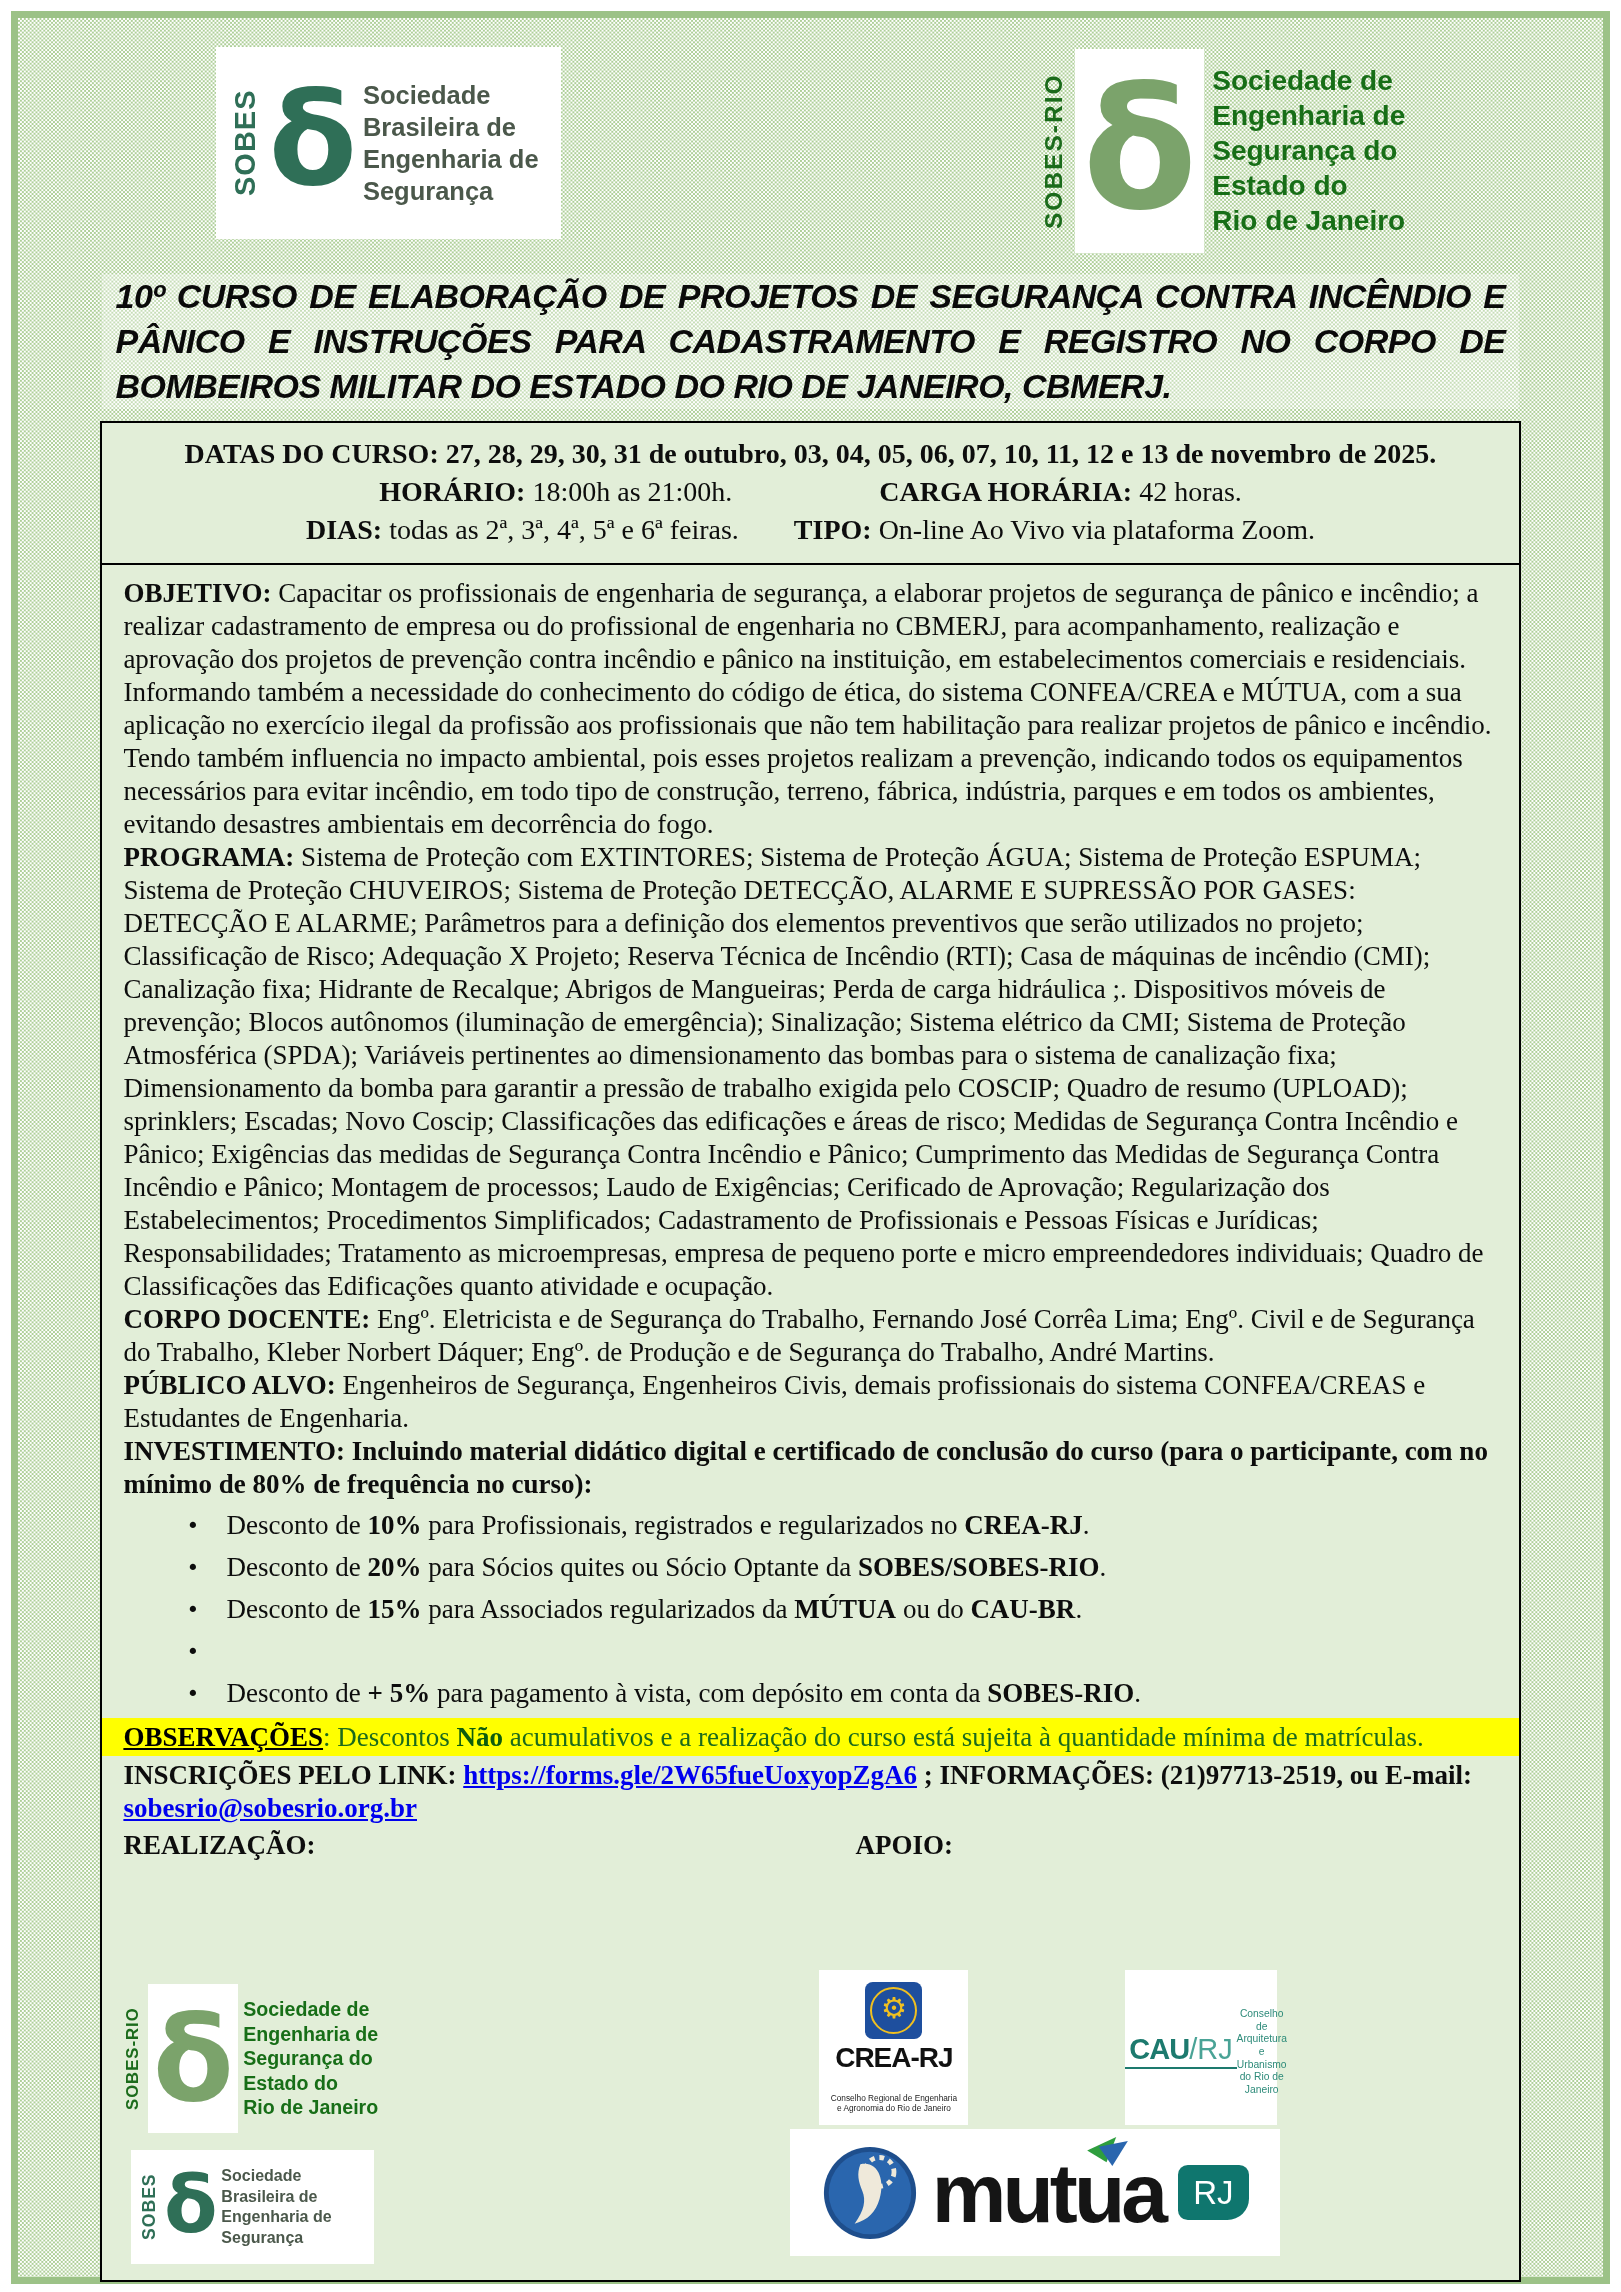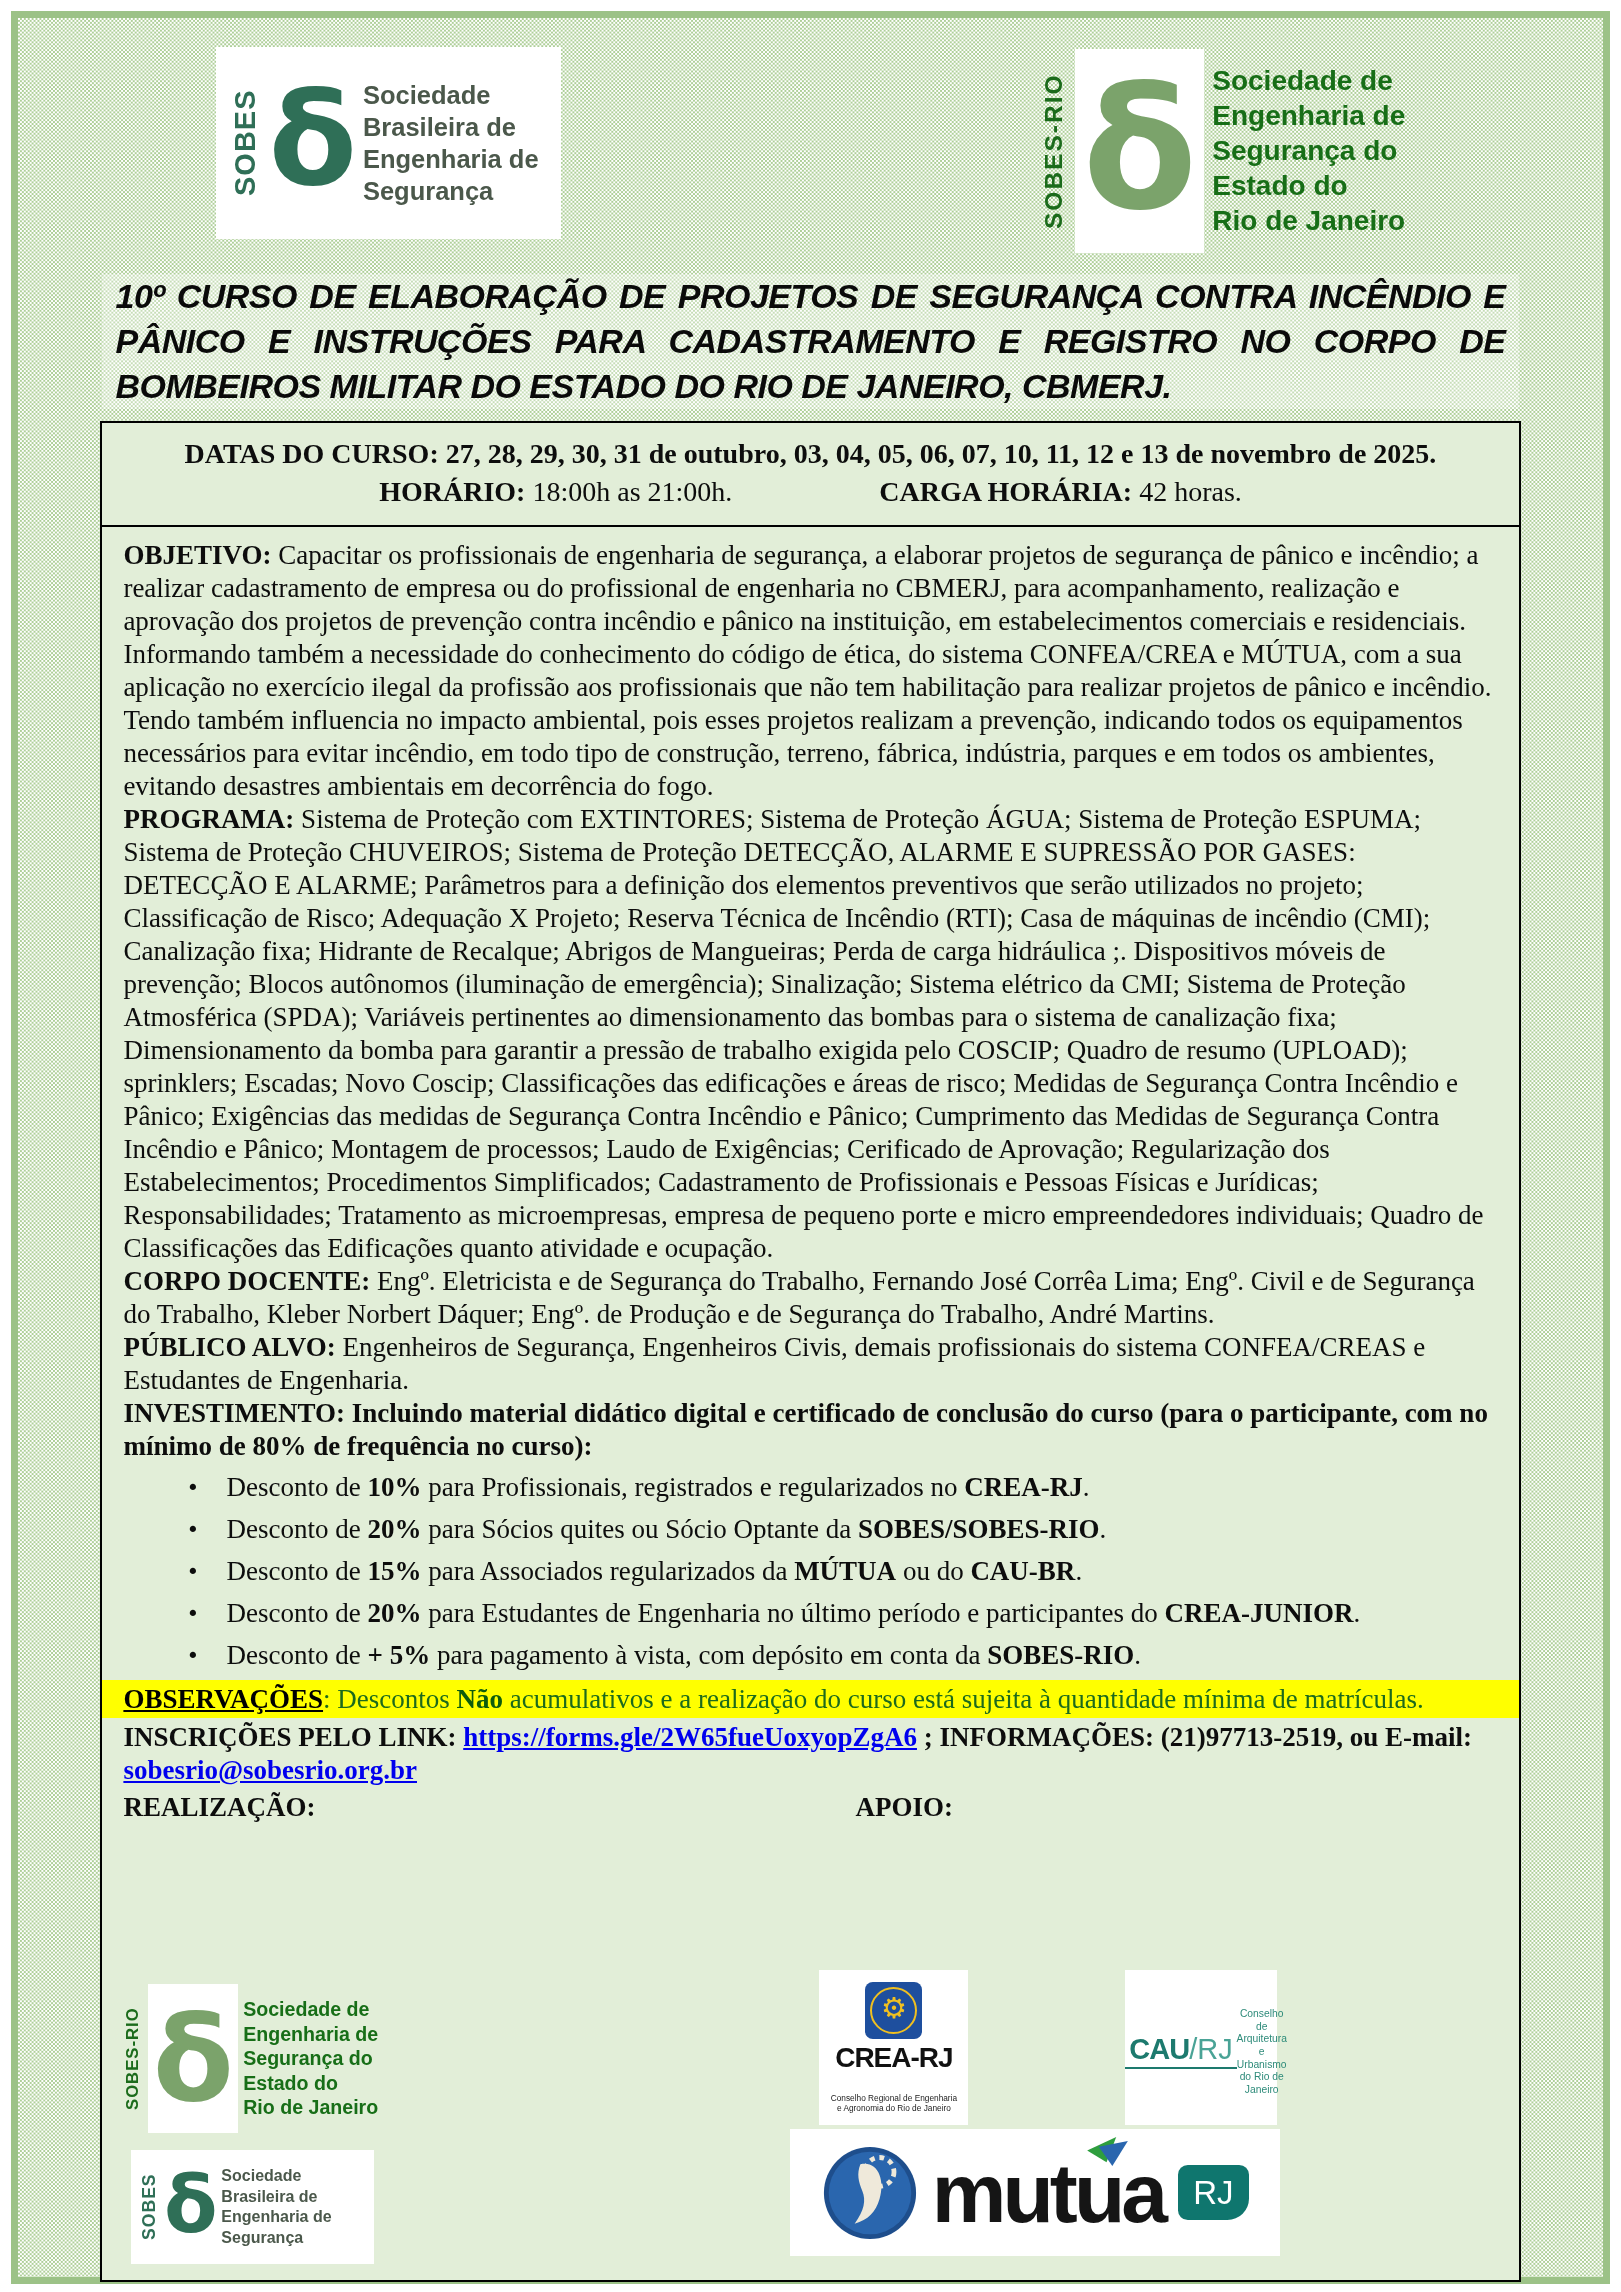--- a/index.html
+++ b/index.html
@@ -135,6 +135,10 @@
           <span><b>HORÁRIO:</b><span> 18:00h as 21:00h.</span></span>
           <span><b>CARGA HORÁRIA:</b><span> 42 horas.</span></span>
         </div>
+        <div class="row3">
+          <span><b>DIAS:</b><span> todas as 2ª, 3ª, 4ª, 5ª e 6ª feiras.</span></span>
+          <span><b>TIPO:</b><span> On-line Ao Vivo via plataforma Zoom.</span></span>
+        </div>
       </div>
 
       <div class="bodytext">

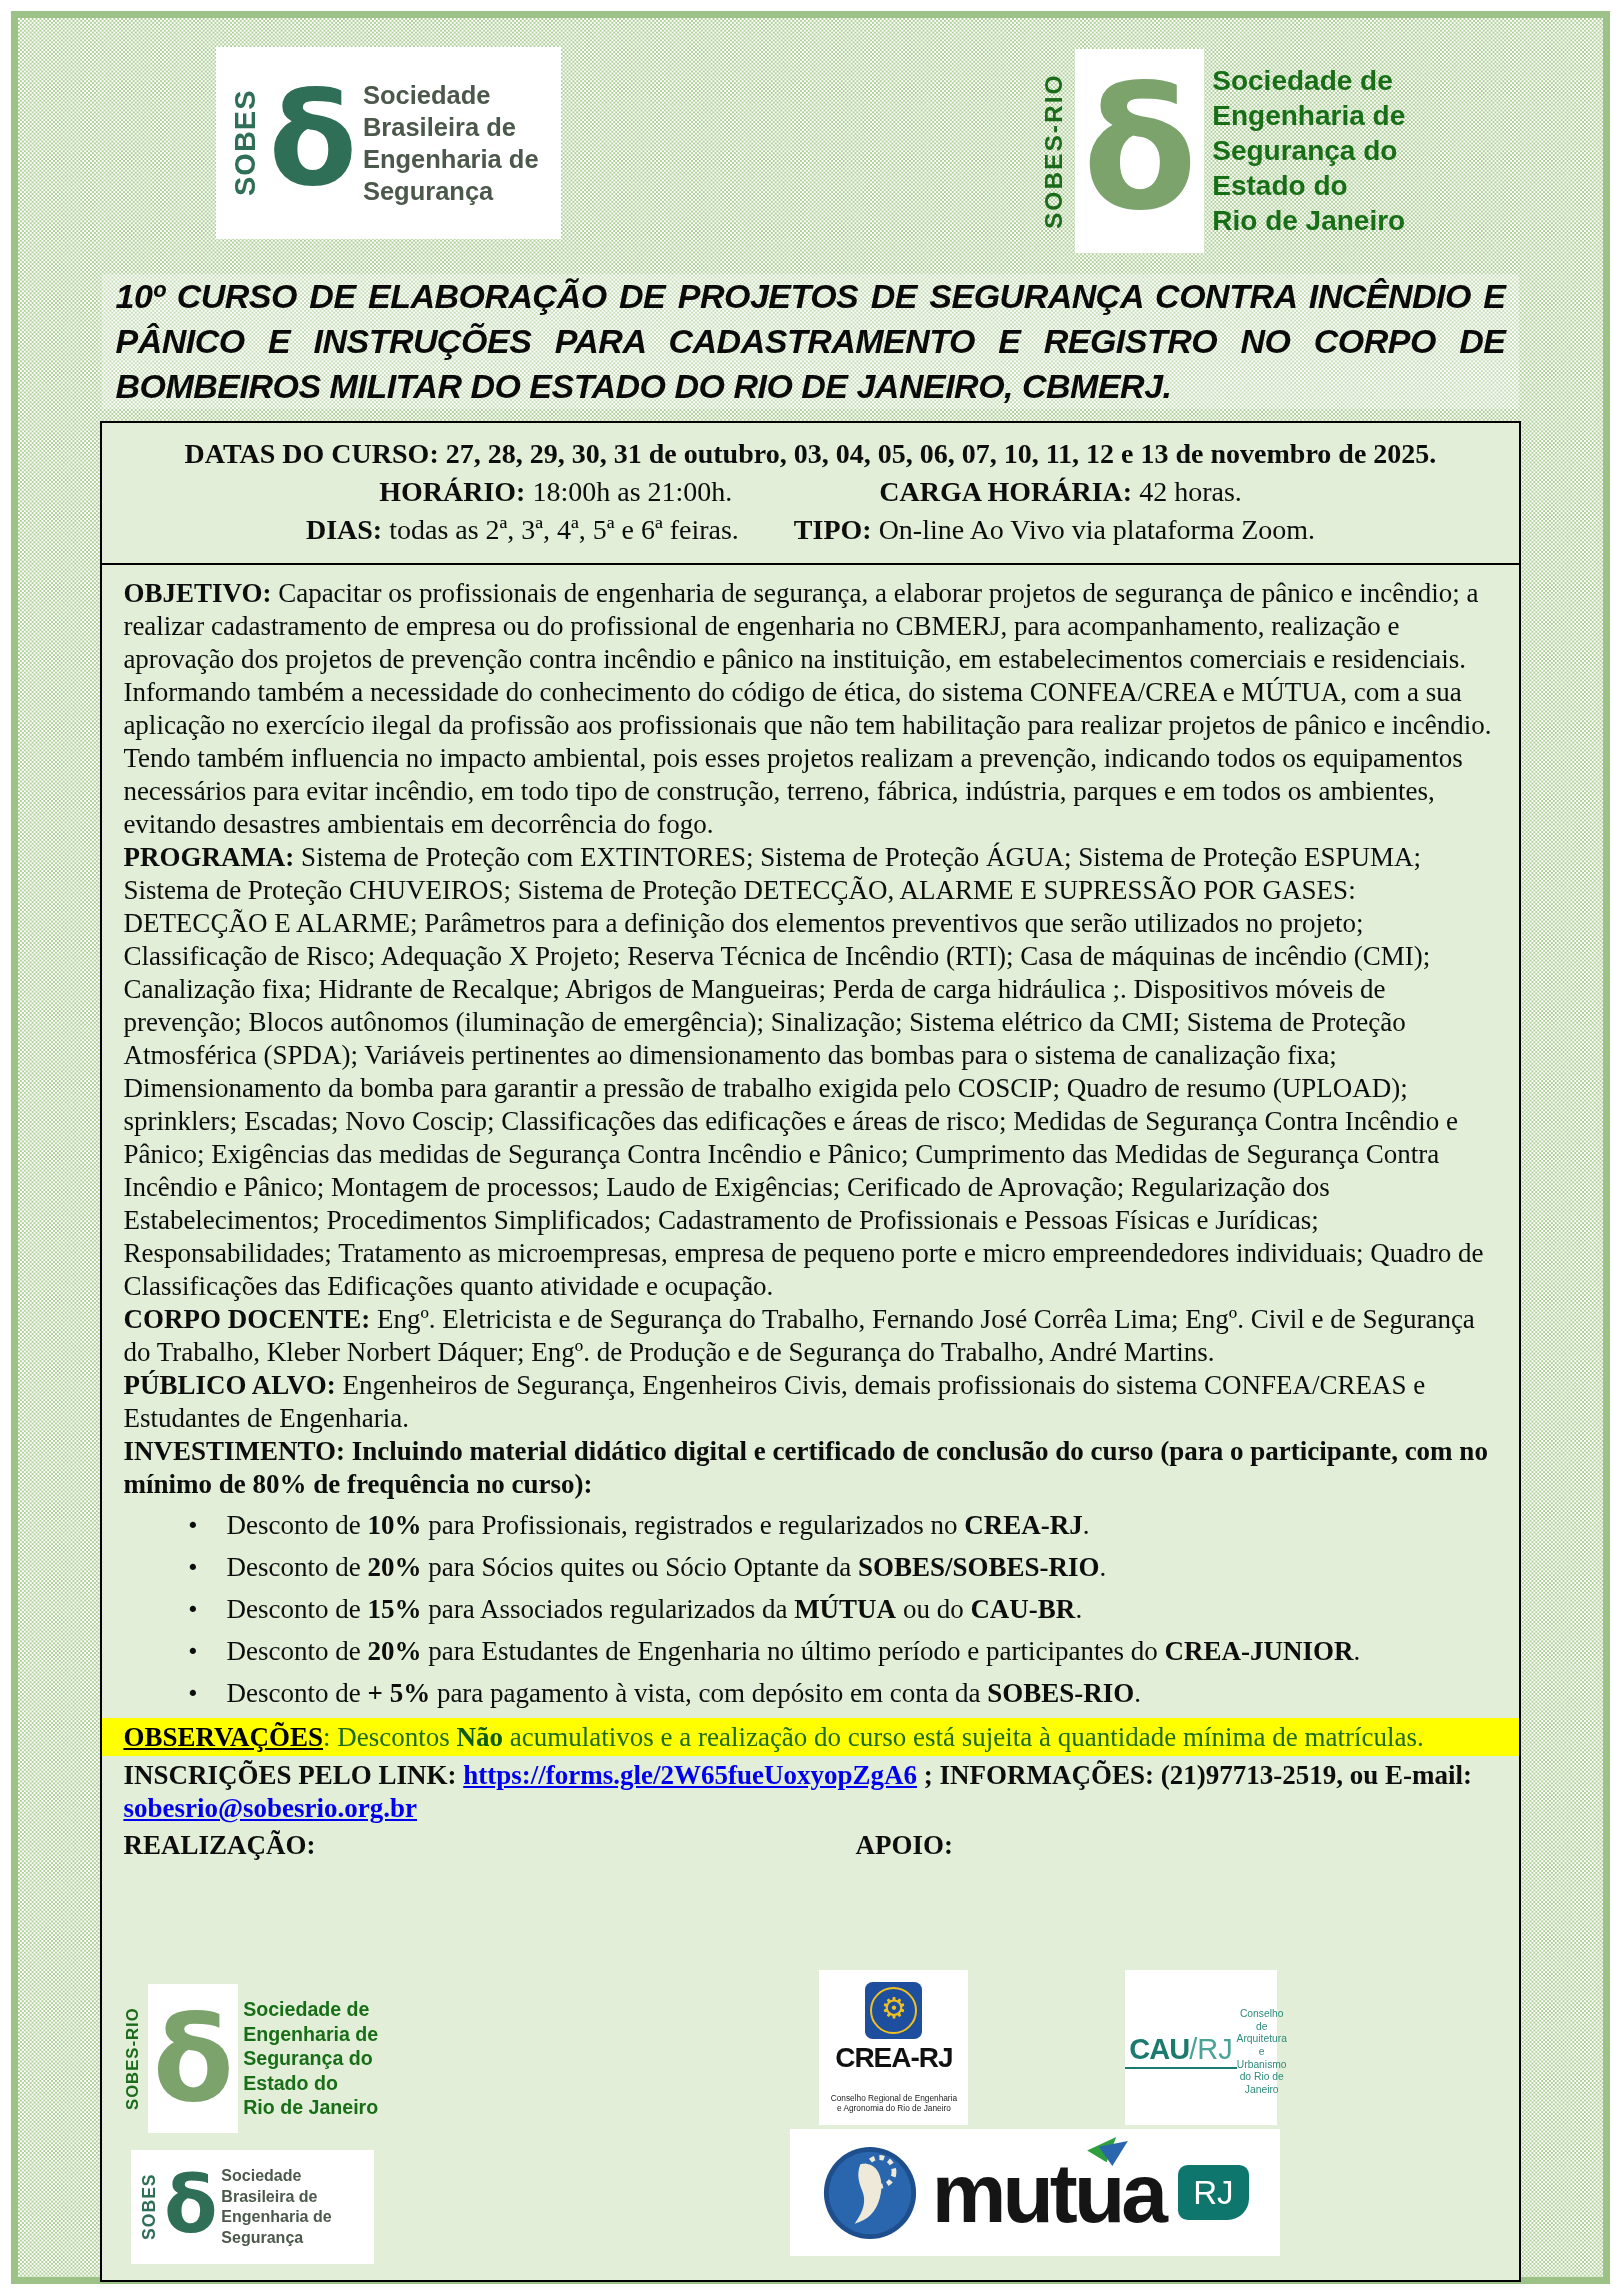--- a/index.html
+++ b/index.html
@@ -163,7 +163,6 @@
             </div>
           <div class="bullet">
               <span class="dot">•</span>
-              <span><span>Desconto de </span><b>20%</b><span> para Estudantes de Engenharia no último período e participantes do </span><b>CREA-JUNIOR</b><span>.</span></span>
             </div>
           <div class="bullet">
               <span class="dot">•</span>

